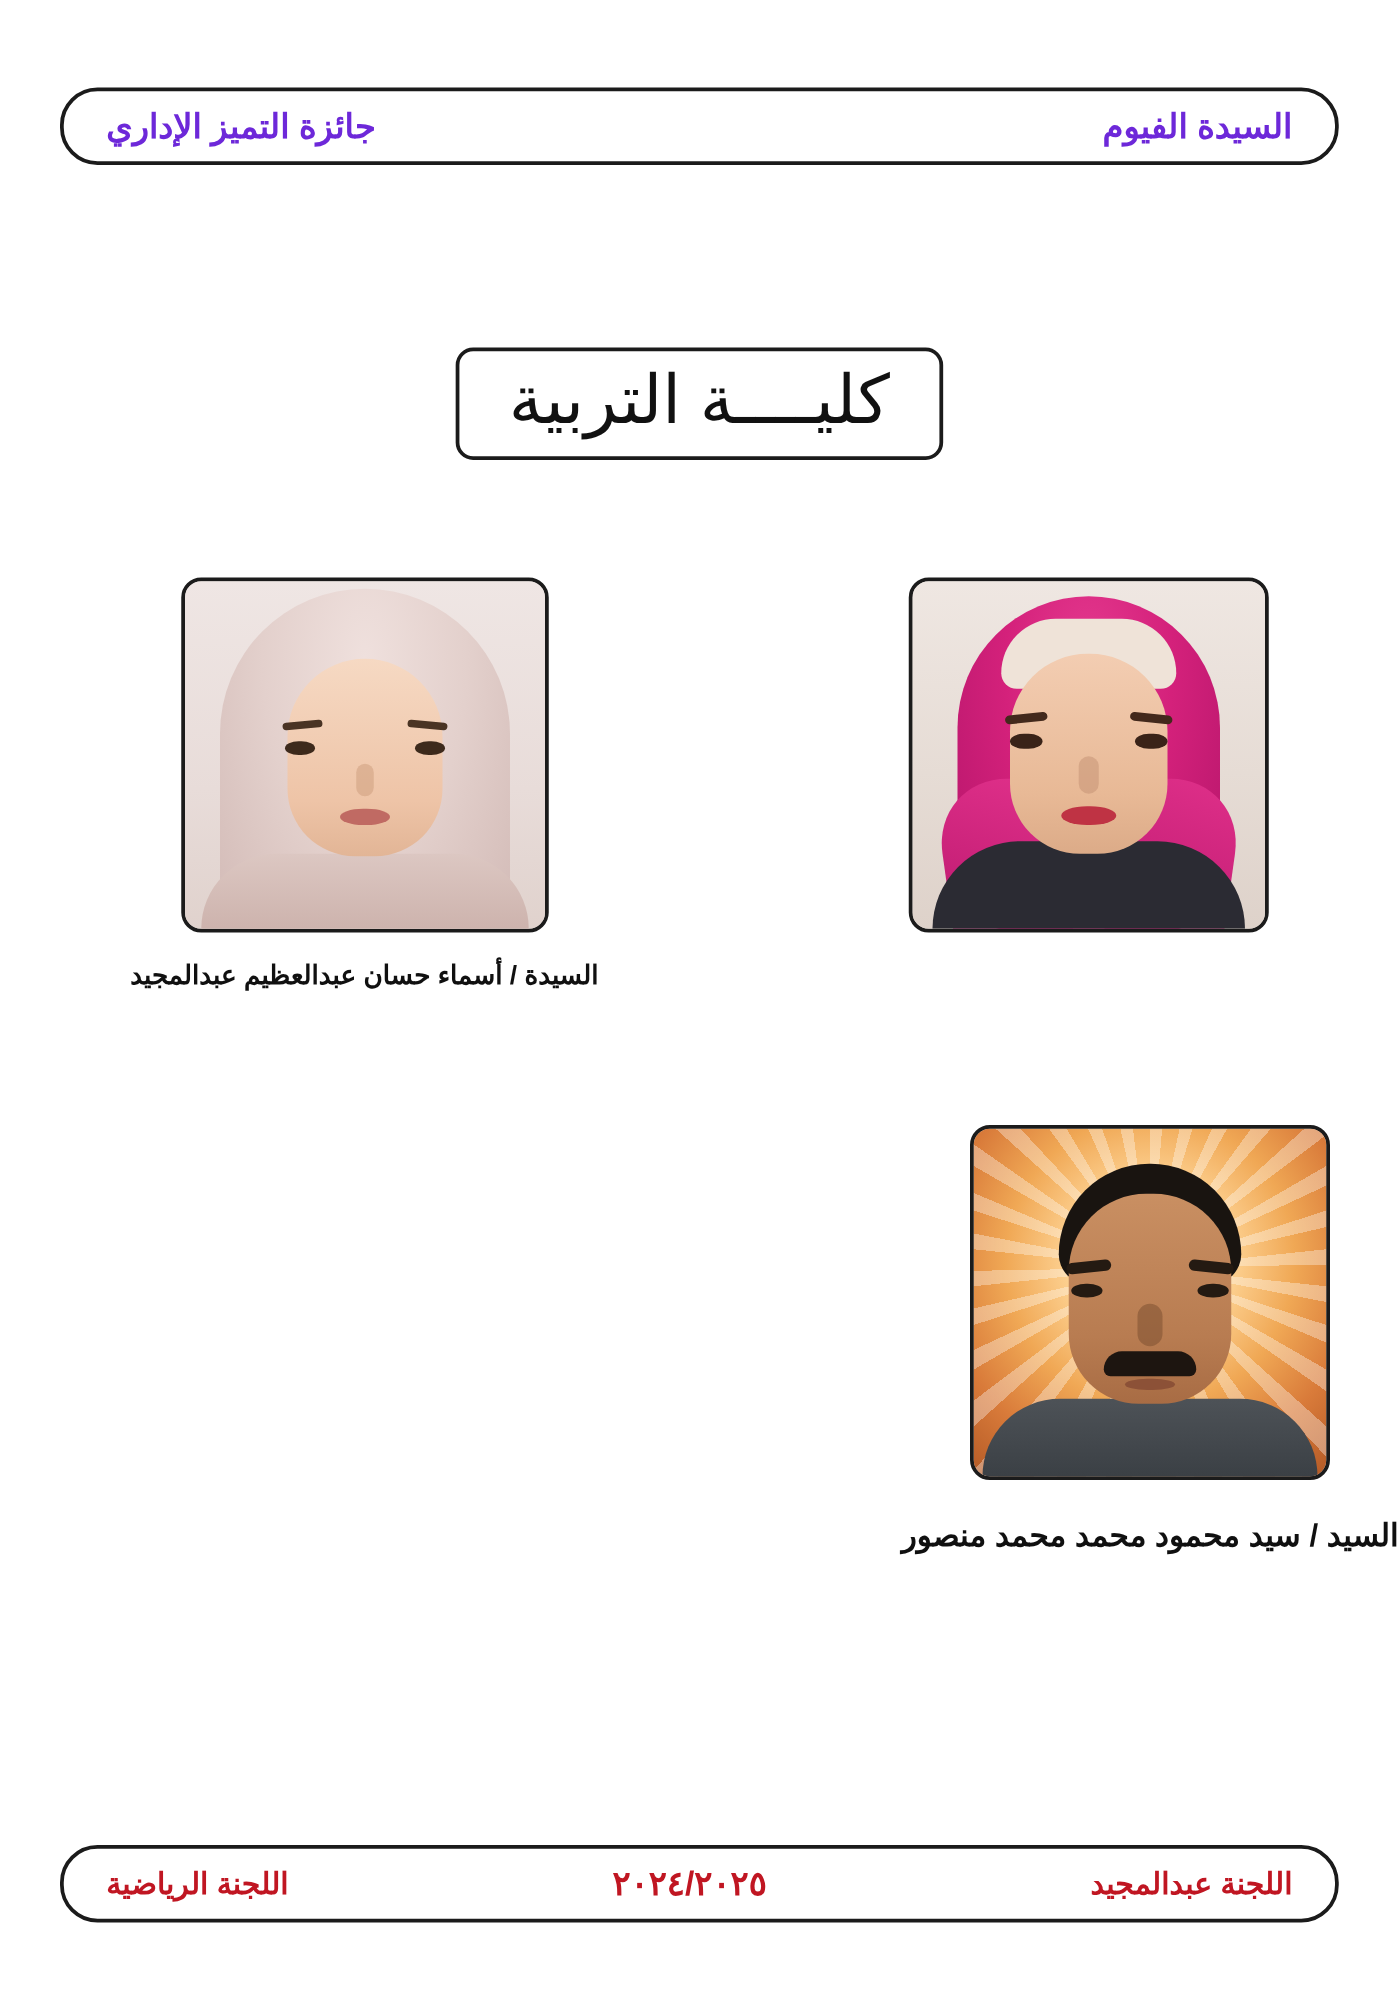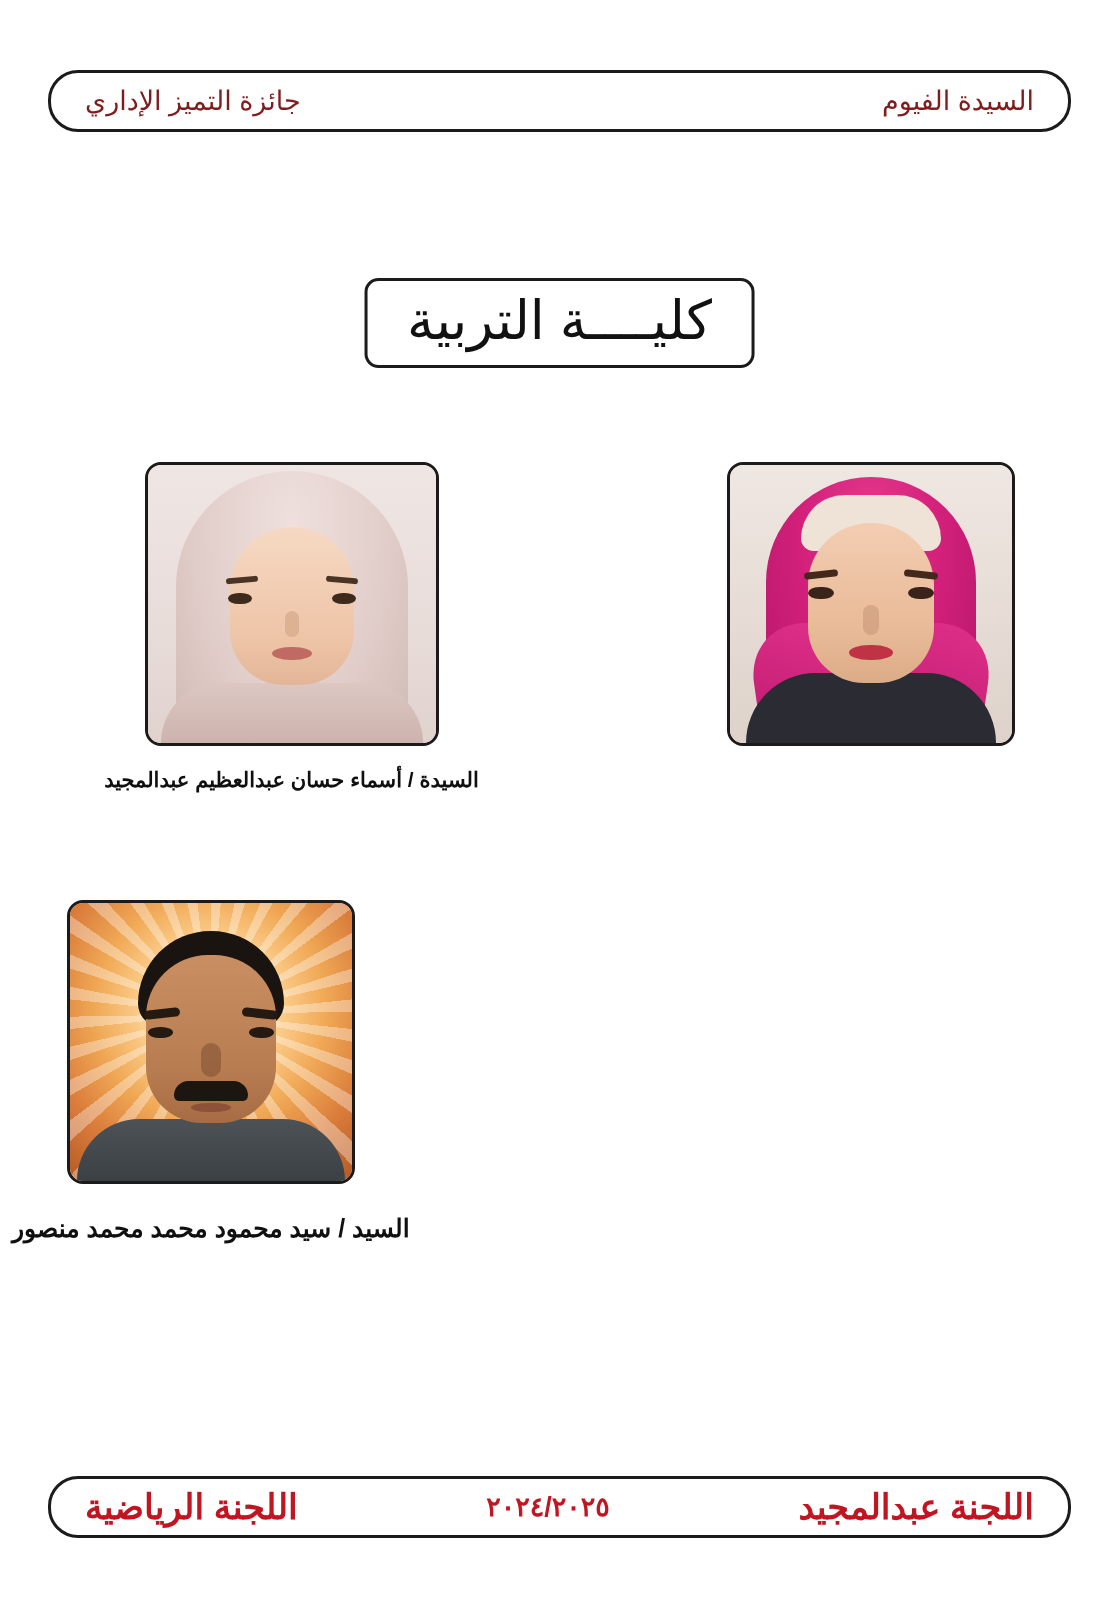--- a/index.html
+++ b/index.html
@@ -37,8 +37,8 @@
     padding: 0 34px;
   }
   .header-text {
-    color: #7f1d1d;
-    font-weight: normal;
+    color: #6d28d9;
+    font-weight: bold;
     font-size: 27px;
     letter-spacing: 0;
     white-space: nowrap;

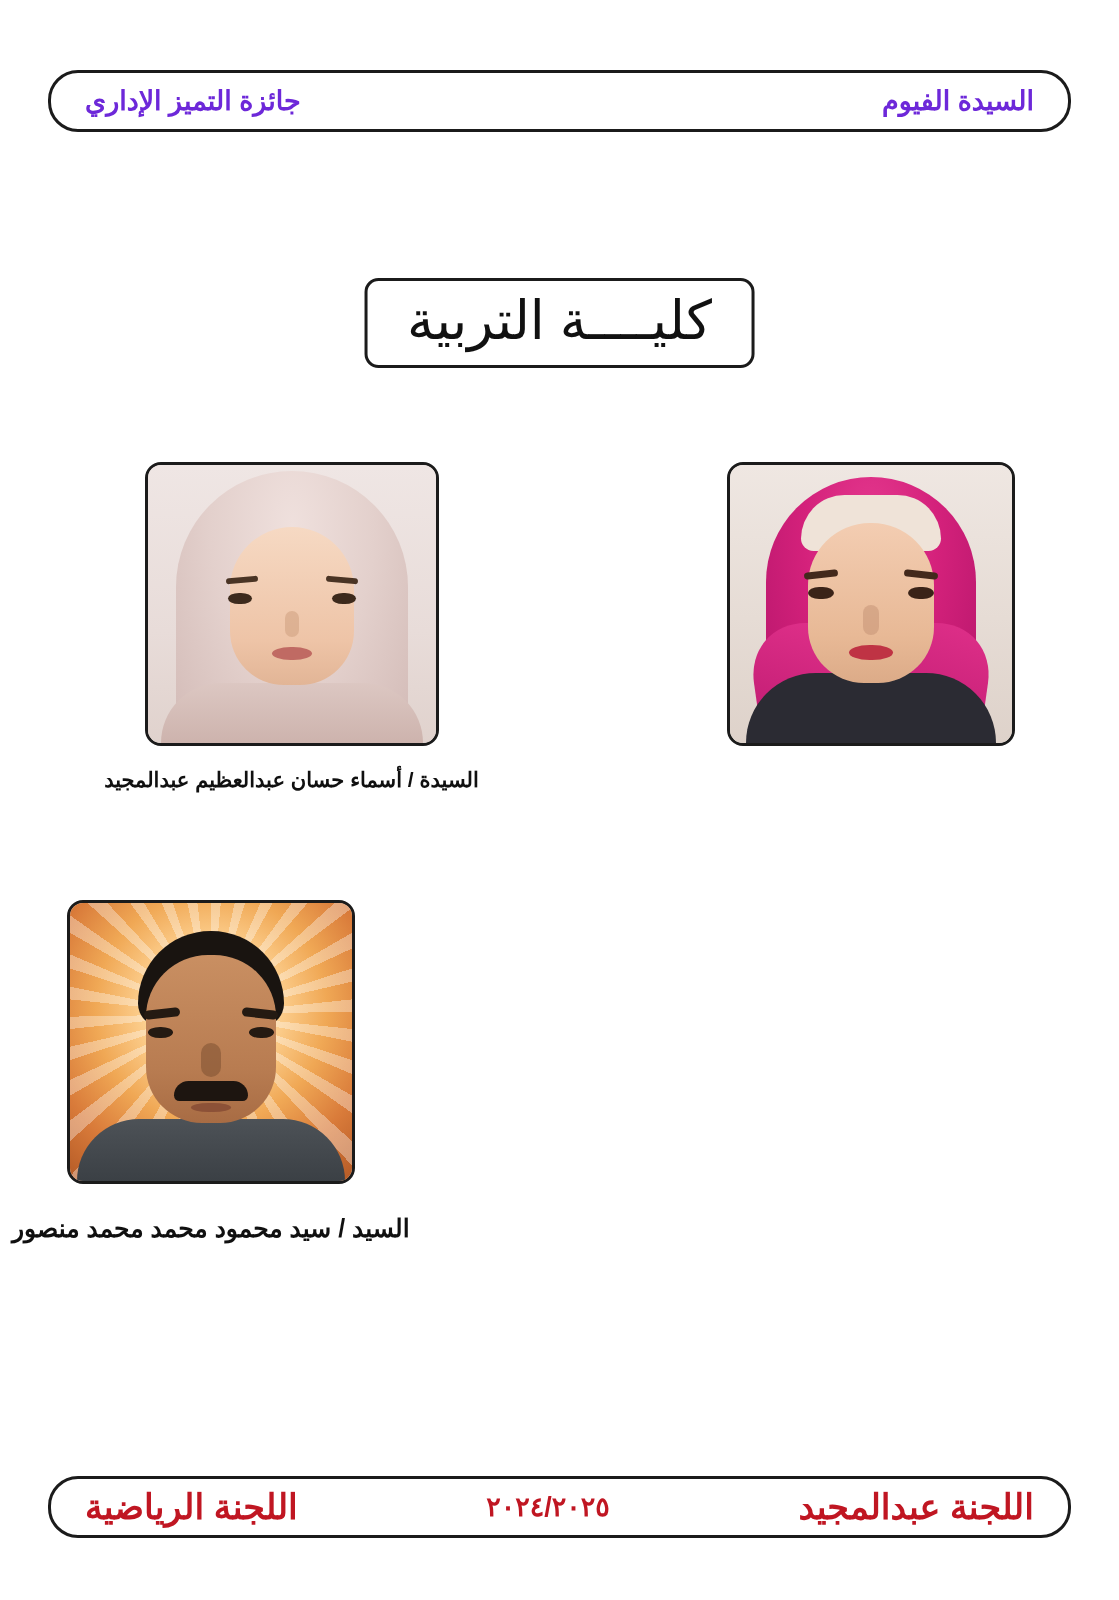--- a/index.html
+++ b/index.html
@@ -77,10 +77,10 @@
   .row-bottom {
     position: absolute;
     top: 900px;
-    left: 12px;
+    left: 0;
     right: 0;
     display: flex;
-    justify-content: flex-end;
+    justify-content: flex-start;
   }
 
   .person {

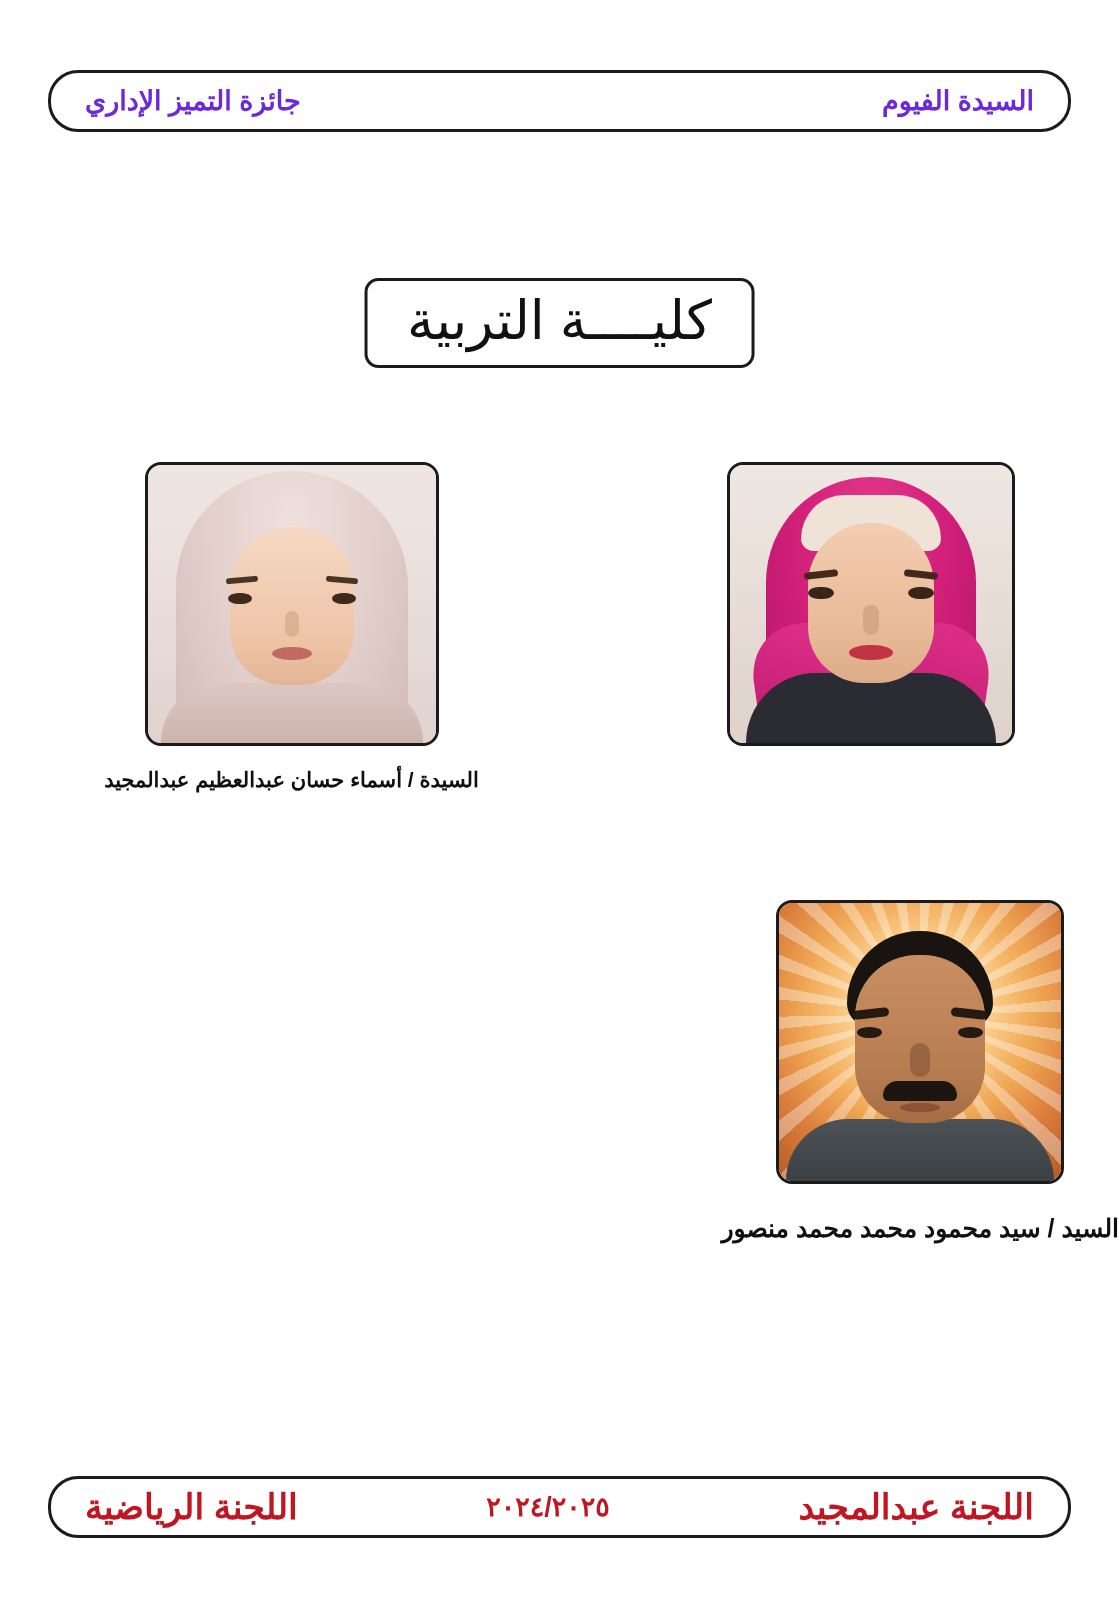--- a/index.html
+++ b/index.html
@@ -234,7 +234,7 @@
   .footer-text {
     color: #c01622;
     font-weight: bold;
-    font-size: 35px;
+    font-size: 24px;
     white-space: nowrap;
   }
   .footer-year {

